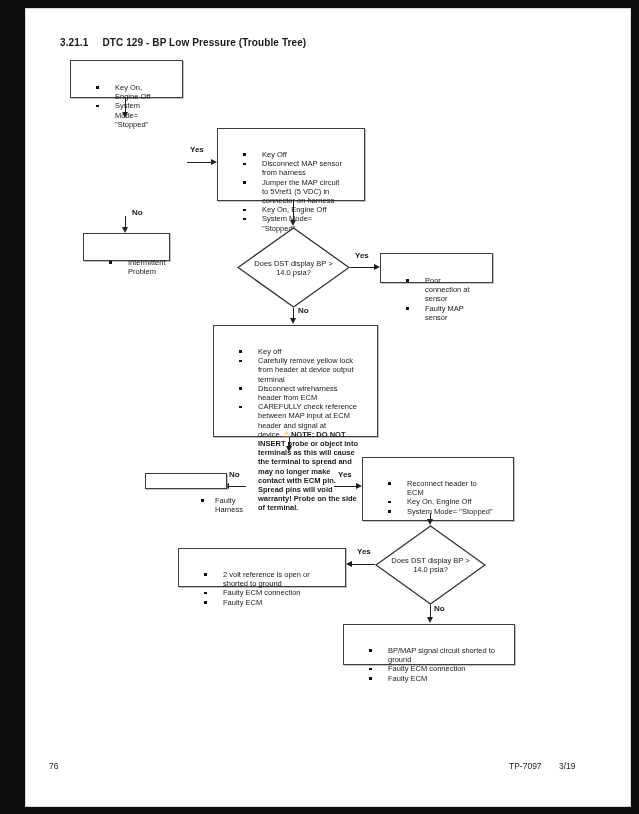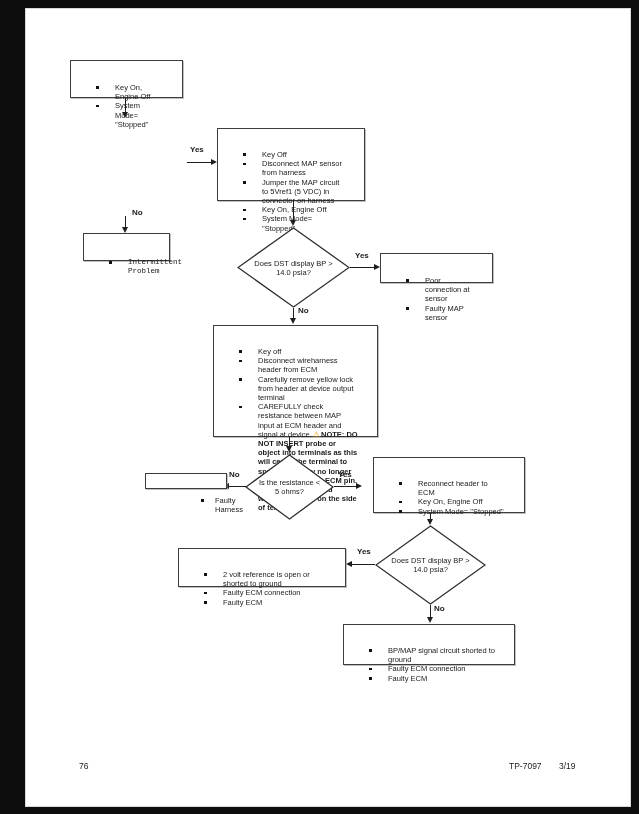--- a/index.html
+++ b/index.html
@@ -67,6 +67,9 @@
 <div class="screen">
   <div class="page">
 
+    <div class="title">
+      <span class="sec">3.21.1</span><span>DTC 129 - BP Low Pressure (Trouble Tree)</span>
+    </div>
 
     <div class="fbox" id="box-start">
       <ul>

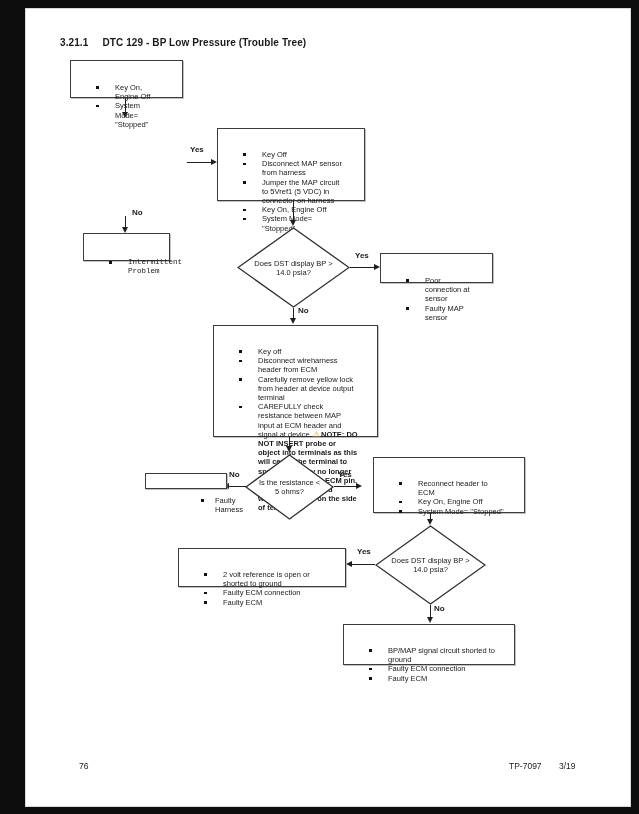--- a/index.html
+++ b/index.html
@@ -30,7 +30,7 @@
   #box-fivevolt{left:153px;top:540px;width:168px;height:39px;}
   #box-bpmap{left:318px;top:616px;width:172px;height:41px;}
   #box-start ul, #box-intermittent ul, #box-harness ul, #box-sensor ul{padding-top:6px;}
-  #box-intermittent ul{padding-top:8px;font-family:Liberation Mono, monospace;}
+  #box-intermittent ul{padding-top:8px;}
   #box-harness ul{padding-top:6px;}
   #box-harness li{padding-left:21px;}
   #box-harness li::before{left:7px;}

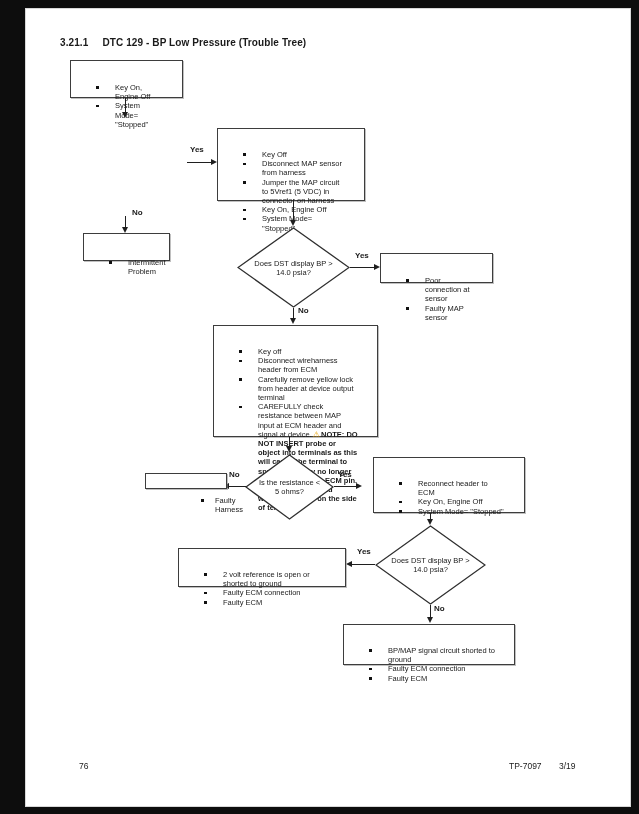--- a/index.html
+++ b/index.html
@@ -134,8 +134,8 @@
     <div class="fbox" id="box-resistance">
       <ul>
         <li>Key off</li>
+        <li>Carefully remove yellow lock from header at device output terminal</li>
         <li>Disconnect wireharness header from ECM</li>
-        <li>Carefully remove yellow lock from header at device output terminal</li>
         <li><span>CAREFULLY check resistance between MAP input at ECM header and signal at device.</span><span class="warn">⚠</span><b>NOTE: DO NOT INSERT probe or object into terminals as this will cause the terminal to spread and may no longer make contact with ECM pin. Spread pins will void warranty!  Probe on the side of terminal.</b></li>
       </ul>
     </div>

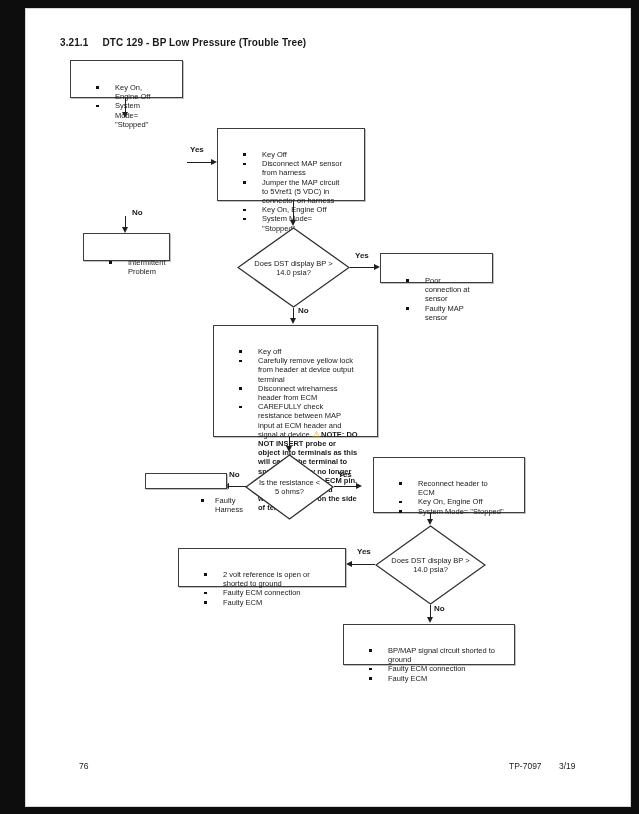--- a/index.html
+++ b/index.html
@@ -136,7 +136,7 @@
         <li>Key off</li>
         <li>Carefully remove yellow lock from header at device output terminal</li>
         <li>Disconnect wireharness header from ECM</li>
-        <li><span>CAREFULLY check resistance between MAP input at ECM header and signal at device.</span><span class="warn">⚠</span><b>NOTE: DO NOT INSERT probe or object into terminals as this will cause the terminal to spread and may no longer make contact with ECM pin. Spread pins will void warranty!  Probe on the side of terminal.</b></li>
+        <li><span>CAREFULLY check reference between MAP input at ECM header and signal at device.</span><span class="warn">⚠</span><b>NOTE: DO NOT INSERT probe or object into terminals as this will cause the terminal to spread and may no longer make contact with ECM pin. Spread pins will void warranty!  Probe on the side of terminal.</b></li>
       </ul>
     </div>
 

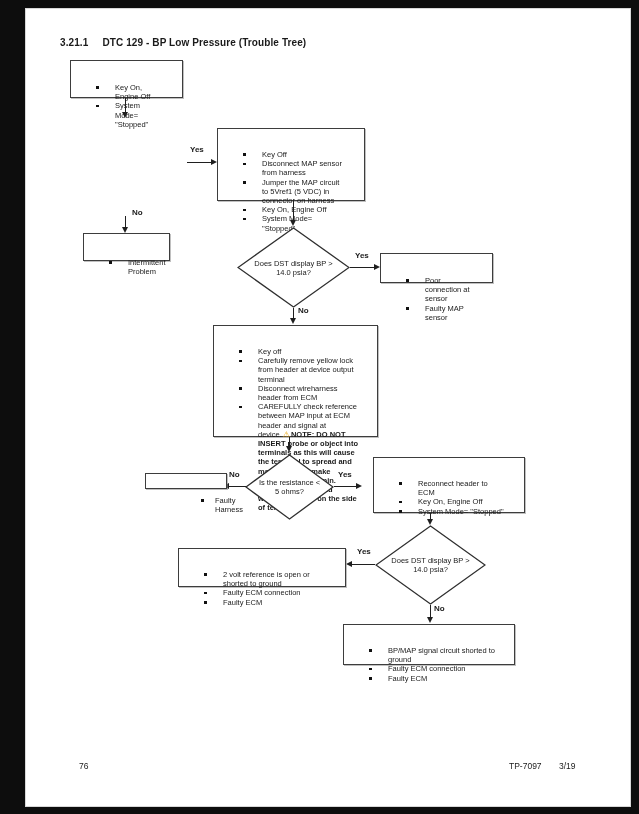--- a/index.html
+++ b/index.html
@@ -143,12 +143,6 @@
     <div class="vline" style="left:264px;top:429px;height:10px;"></div>
     <div class="ah ah-down" style="left:261px;top:438px;"></div>
 
-    <div class="diamond" id="dia-resist">
-      <svg width="89" height="66">
-          <polygon class="dshape" points="44.5,1 88,33 44.5,65 1,33"></polygon>
-        </svg>
-      <div class="dtext">Is the resistance &lt; 5 ohms?</div>
-    </div>
 
     <span class="elabel" style="left:204px;top:462px;">No</span>
     <div class="hline" style="left:204px;top:478px;width:17px;"></div>

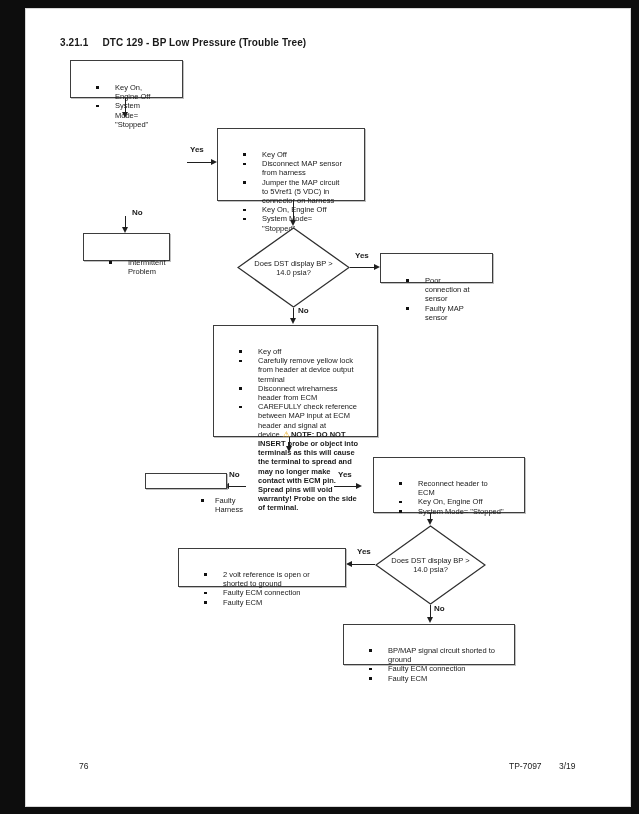--- a/index.html
+++ b/index.html
@@ -26,7 +26,7 @@
   #box-sensor{left:355px;top:245px;width:113px;height:30px;}
   #box-resistance{left:188px;top:317px;width:165px;height:112px;}
   #box-harness{left:120px;top:465px;width:82px;height:16px;padding-left:32px;}
-  #box-reconnect{left:348px;top:449px;width:152px;height:56px;}
+  #box-reconnect{left:337px;top:449px;width:152px;height:64px;}
   #box-fivevolt{left:153px;top:540px;width:168px;height:39px;}
   #box-bpmap{left:318px;top:616px;width:172px;height:41px;}
   #box-start ul, #box-intermittent ul, #box-harness ul, #box-sensor ul{padding-top:6px;}

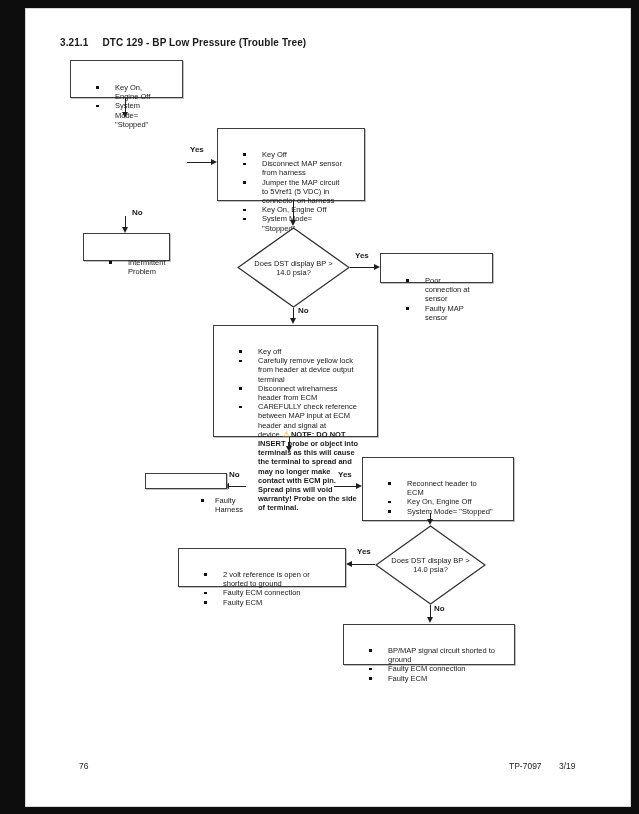--- a/index.html
+++ b/index.html
@@ -57,7 +57,7 @@
 
   
   .footer-text{position:absolute;top:753px;font-size:8.5px;}
-  #pg-num{left:54px;}
+  #pg-num{left:24px;}
   #doc-code{left:484px;}
   #doc-rev{left:534px;}
 </style>

